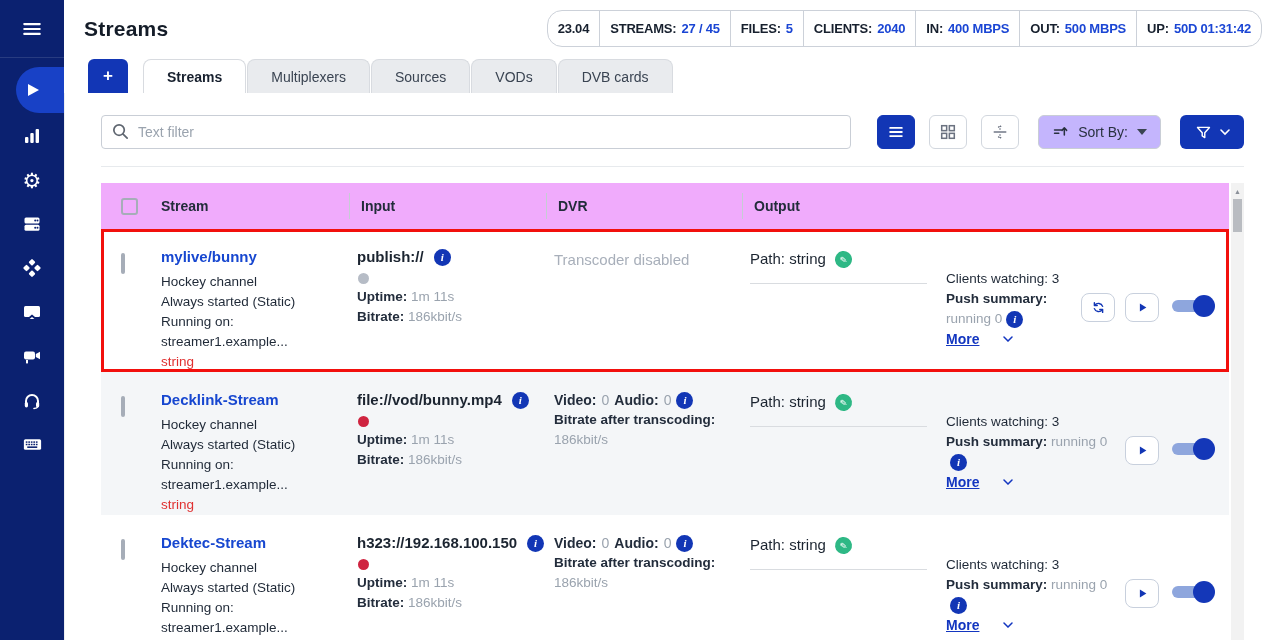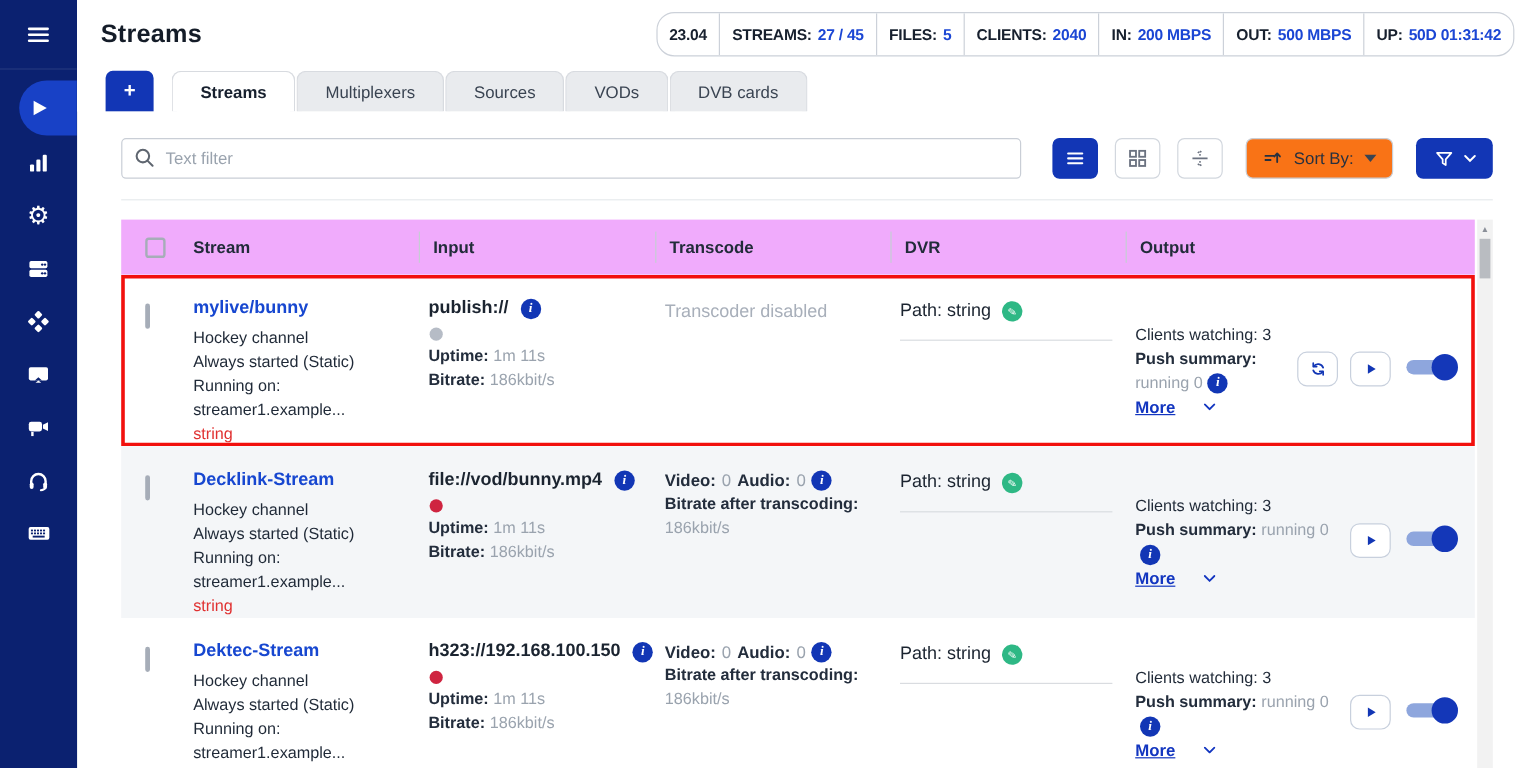--- a/index.html
+++ b/index.html
@@ -225,7 +225,7 @@
       </div>
       <div class="stat-seg">
         <span class="stat-label">IN:</span>
-        <span class="stat-value">200 MBPS</span>
+        <span class="stat-value">400 MBPS</span>
       </div>
       <div class="stat-seg">
         <span class="stat-label">OUT:</span>

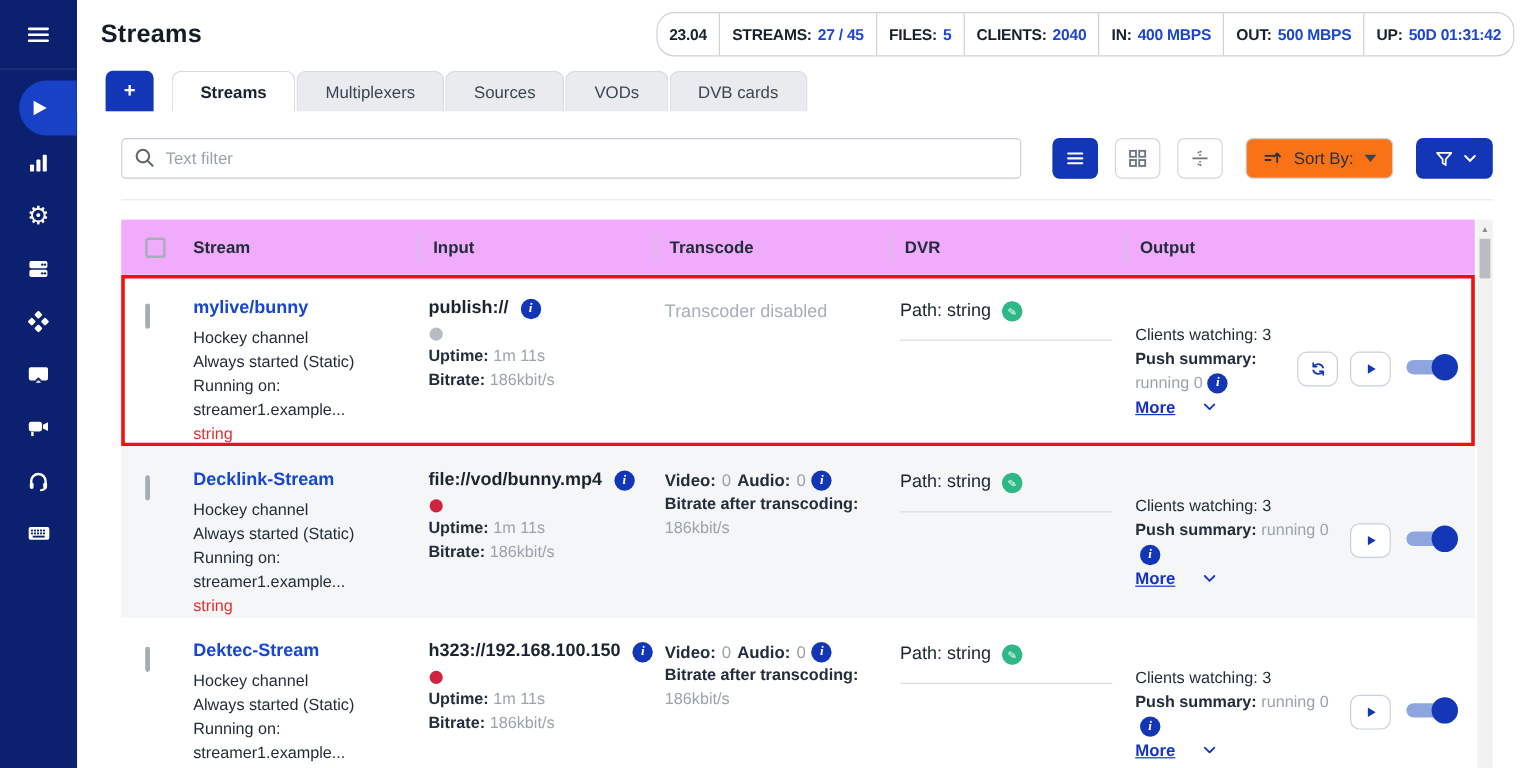--- a/index.html
+++ b/index.html
@@ -53,7 +53,7 @@
   .icon-btn { width: 38px; height: 34px; border: 1px solid #d2d7de; border-radius: 6px; background: #fff;
     display: flex; align-items: center; justify-content: center; cursor: pointer; }
   .icon-btn.primary { background: #1236b5; border-color: #1236b5; }
-  .sort-btn { height: 34px; border: 1px solid #c9ced6; border-radius: 6px; background: #f97316;
+  .sort-btn { height: 34px; border: 1px solid #c9ced6; border-radius: 6px; background: #c4b5fd;
     display: flex; align-items: center; gap: 9px; padding: 0 13px; font-size: 14px; color: #28313f;
     cursor: pointer; margin-left: 5px; }
   .caret { width: 0; height: 0; border-left: 5px solid transparent; border-right: 5px solid transparent;

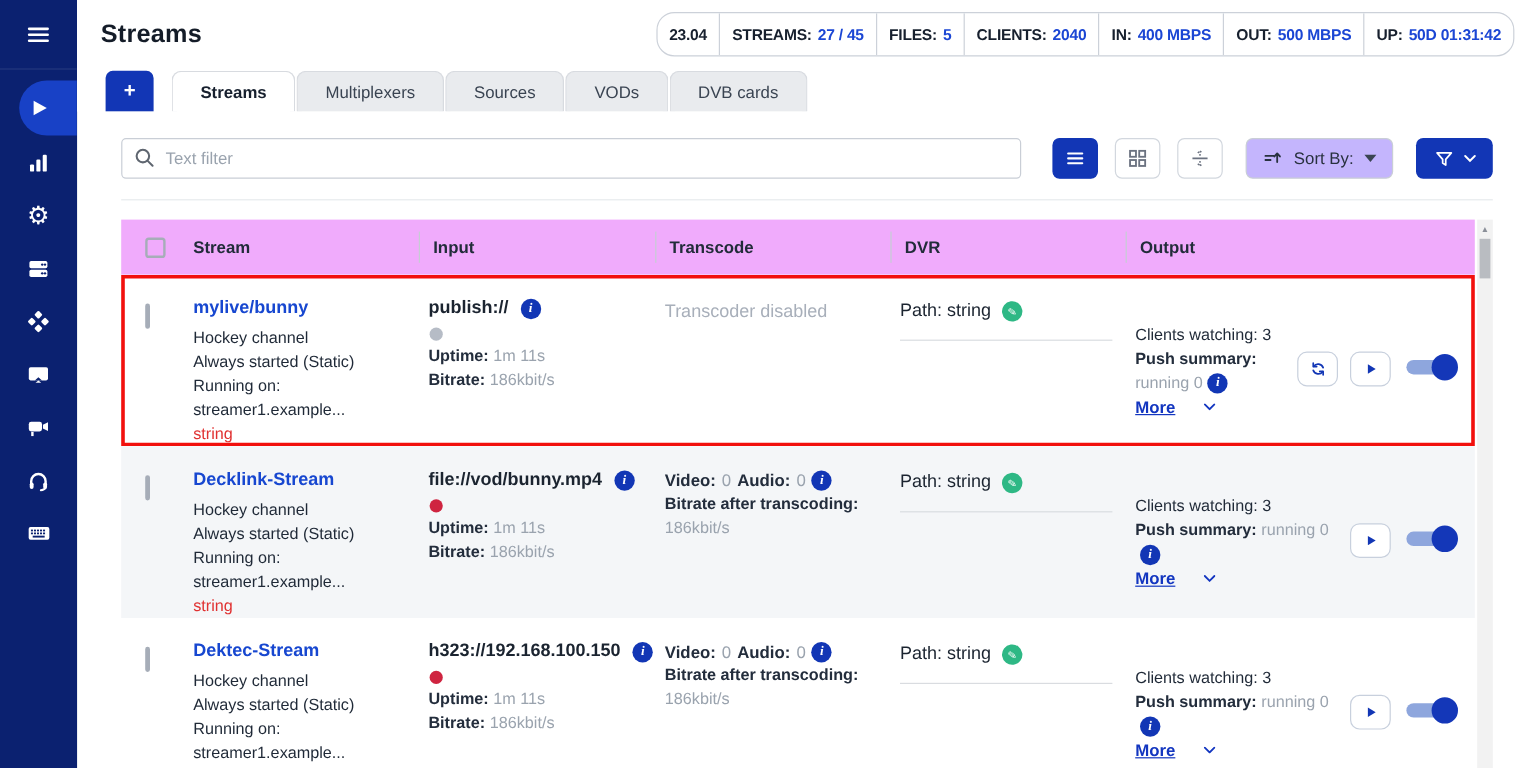--- a/index.html
+++ b/index.html
@@ -312,7 +312,6 @@
           </div>
         <div class="col-stream">Stream</div>
         <div class="col-input hdiv">Input</div>
-        <div class="col-transcode hdiv">Transcode</div>
         <div class="col-dvr hdiv">DVR</div>
         <div class="col-output hdiv">Output</div>
       </div>

